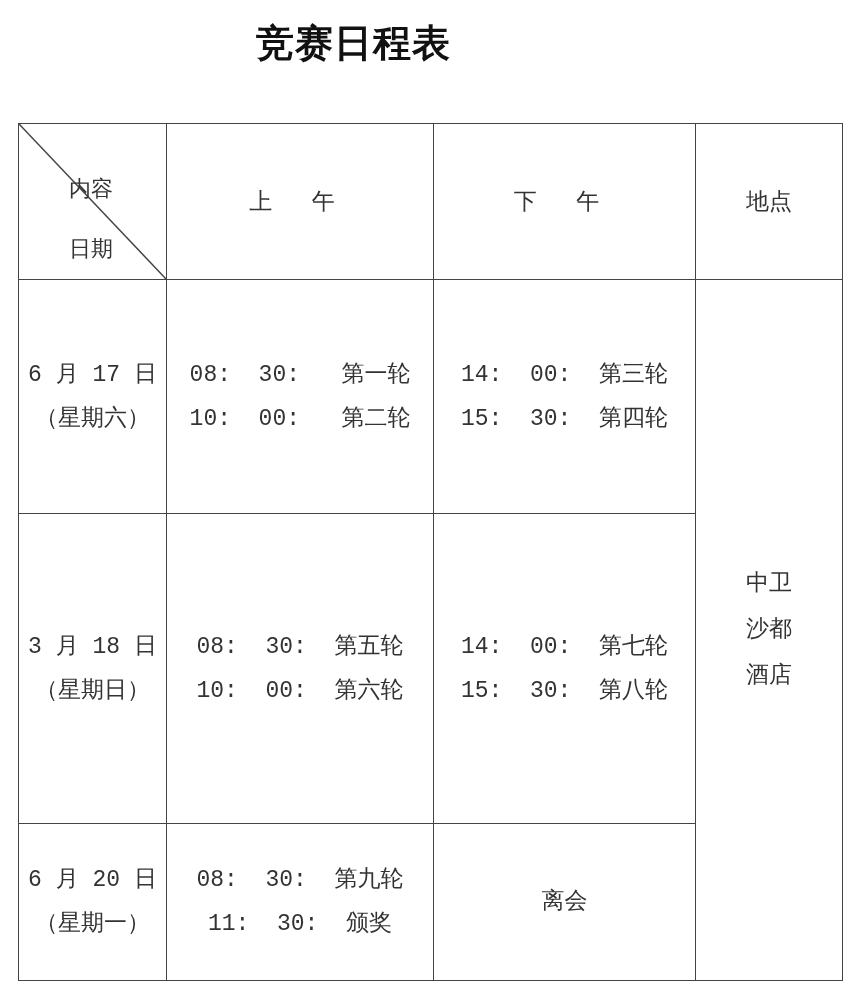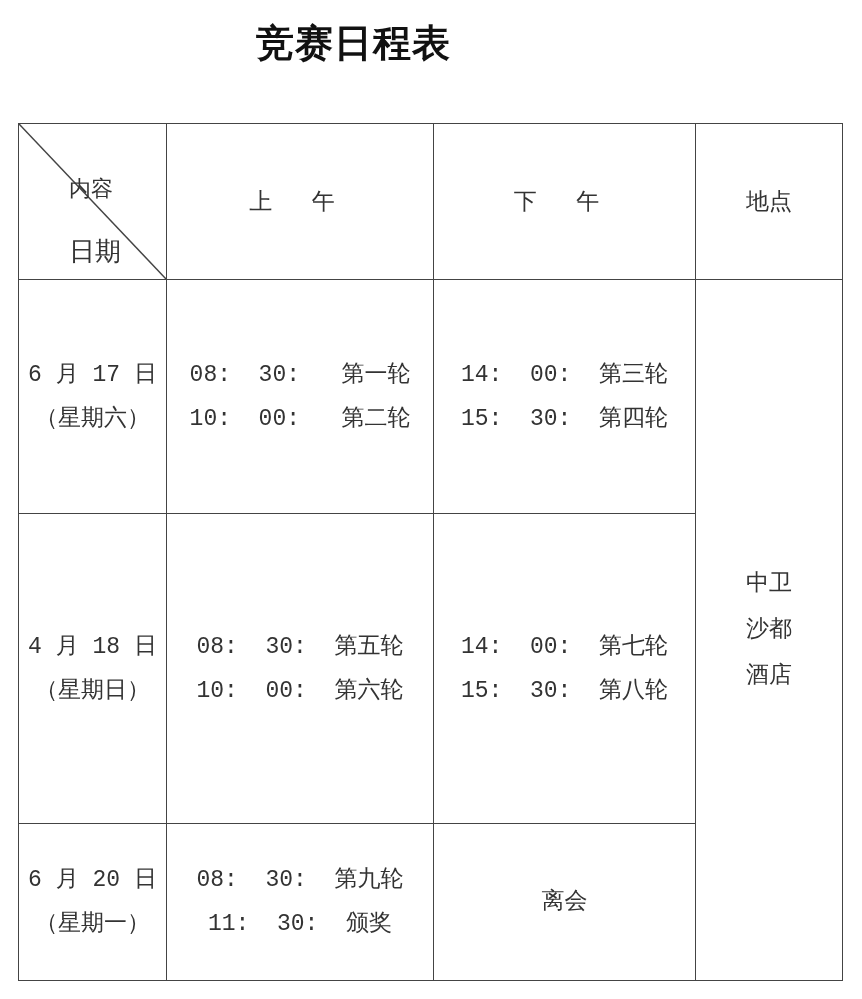--- a/index.html
+++ b/index.html
@@ -10,7 +10,7 @@
   .diag { position: relative; }
   .diag svg { position: absolute; left: 0; top: 0; }
   .diag .content-lbl { position: absolute; left: 50px; top: 22px; font-size: 22px; margin-top: 28px; }
-  .diag .date-lbl { position: absolute; left: 50px; top: 110px; font-size: 26px; }
+  .diag .date-lbl { position: absolute; left: 50px; top: 110px; font-size: 22px; }
   .line { line-height: 44px; white-space: pre; font-family: Liberation Mono, monospace; }
   .venue .line { line-height: 46px; }
   .spaced { letter-spacing: 16px; }

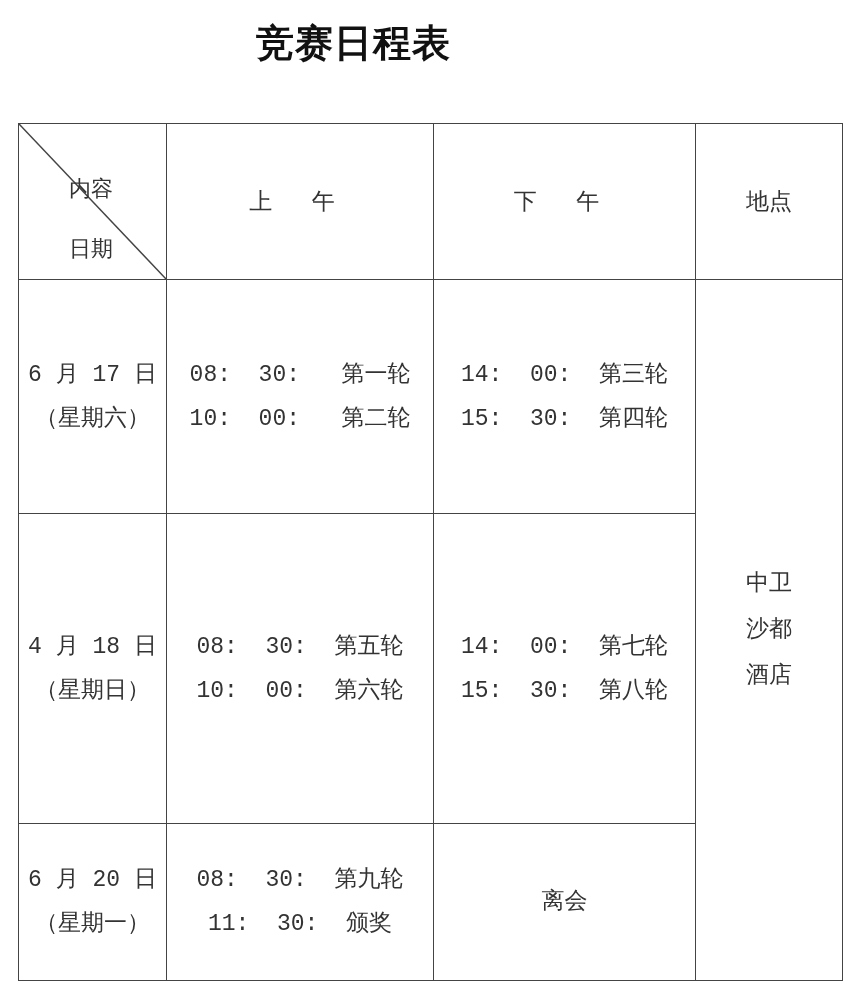--- a/index.html
+++ b/index.html
@@ -63,7 +63,7 @@
 
   <tr style="height:310px">
     <td>
-      <div class="line">4 月 18 日</div>
+      <div class="line">3 月 18 日</div>
       <div class="line">（星期日）</div>
     </td>
     <td>

